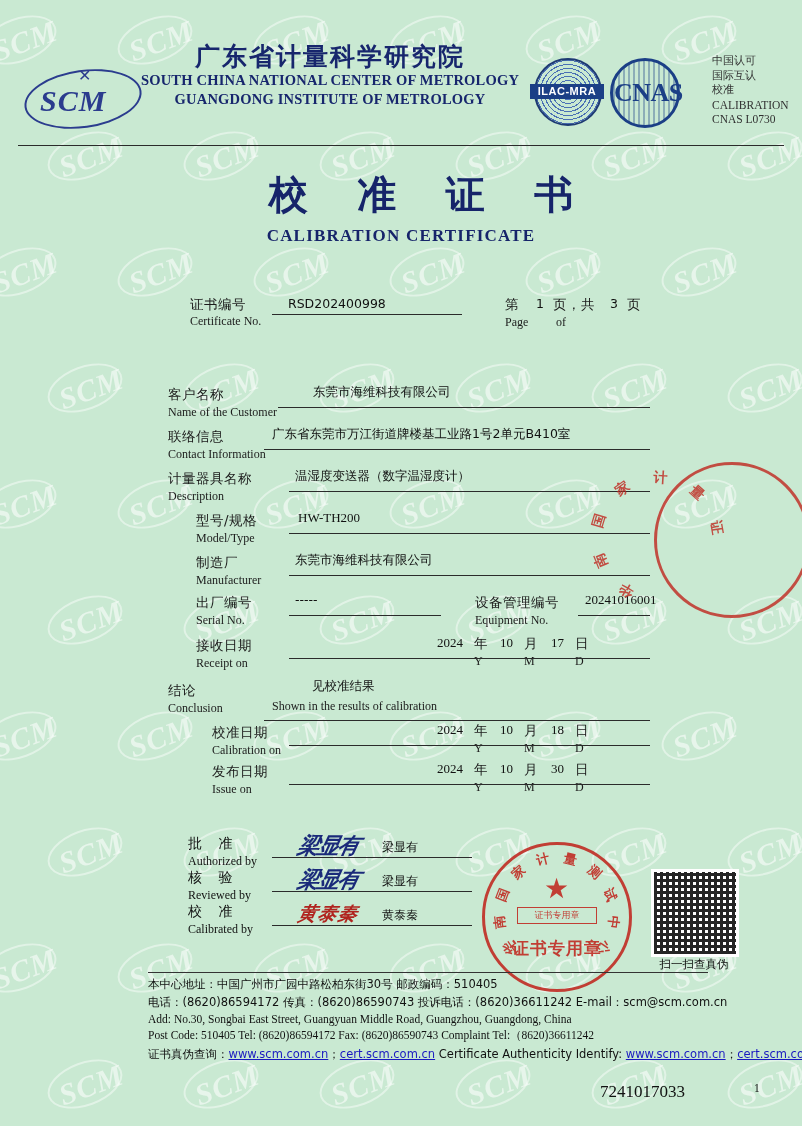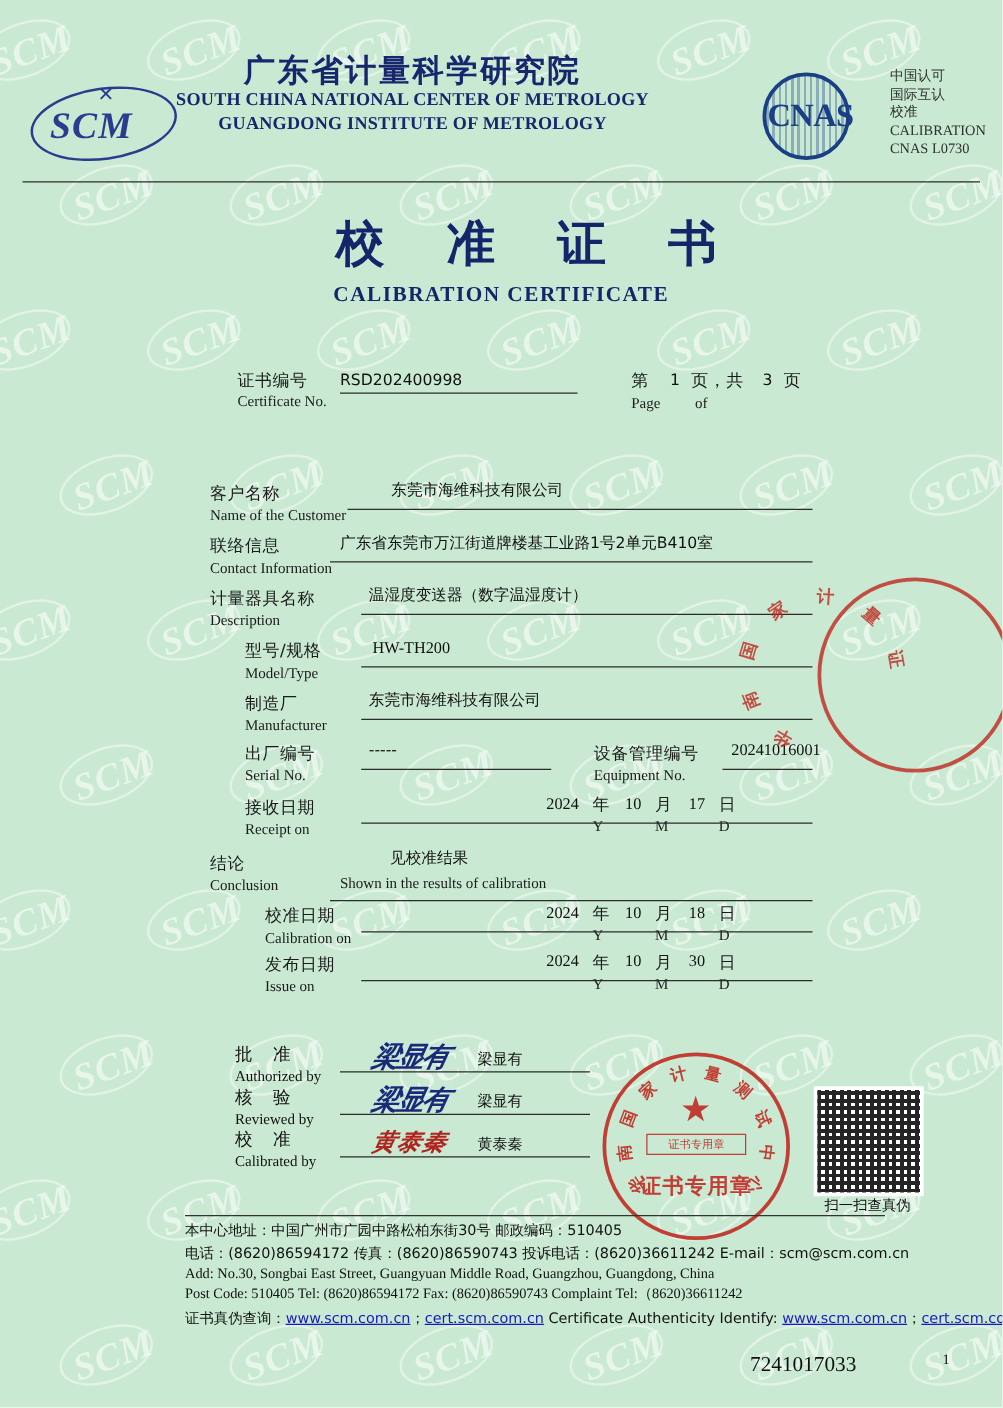--- a/index.html
+++ b/index.html
@@ -593,6 +593,10 @@
         <div class="title-en2">GUANGDONG INSTITUTE OF METROLOGY</div>
       </div>
 
+      <div class="ilac">
+        <div class="circle"></div>
+        <div class="band">ILAC-MRA</div>
+      </div>
 
       <div class="cnas">
         <div class="c-circle"></div>

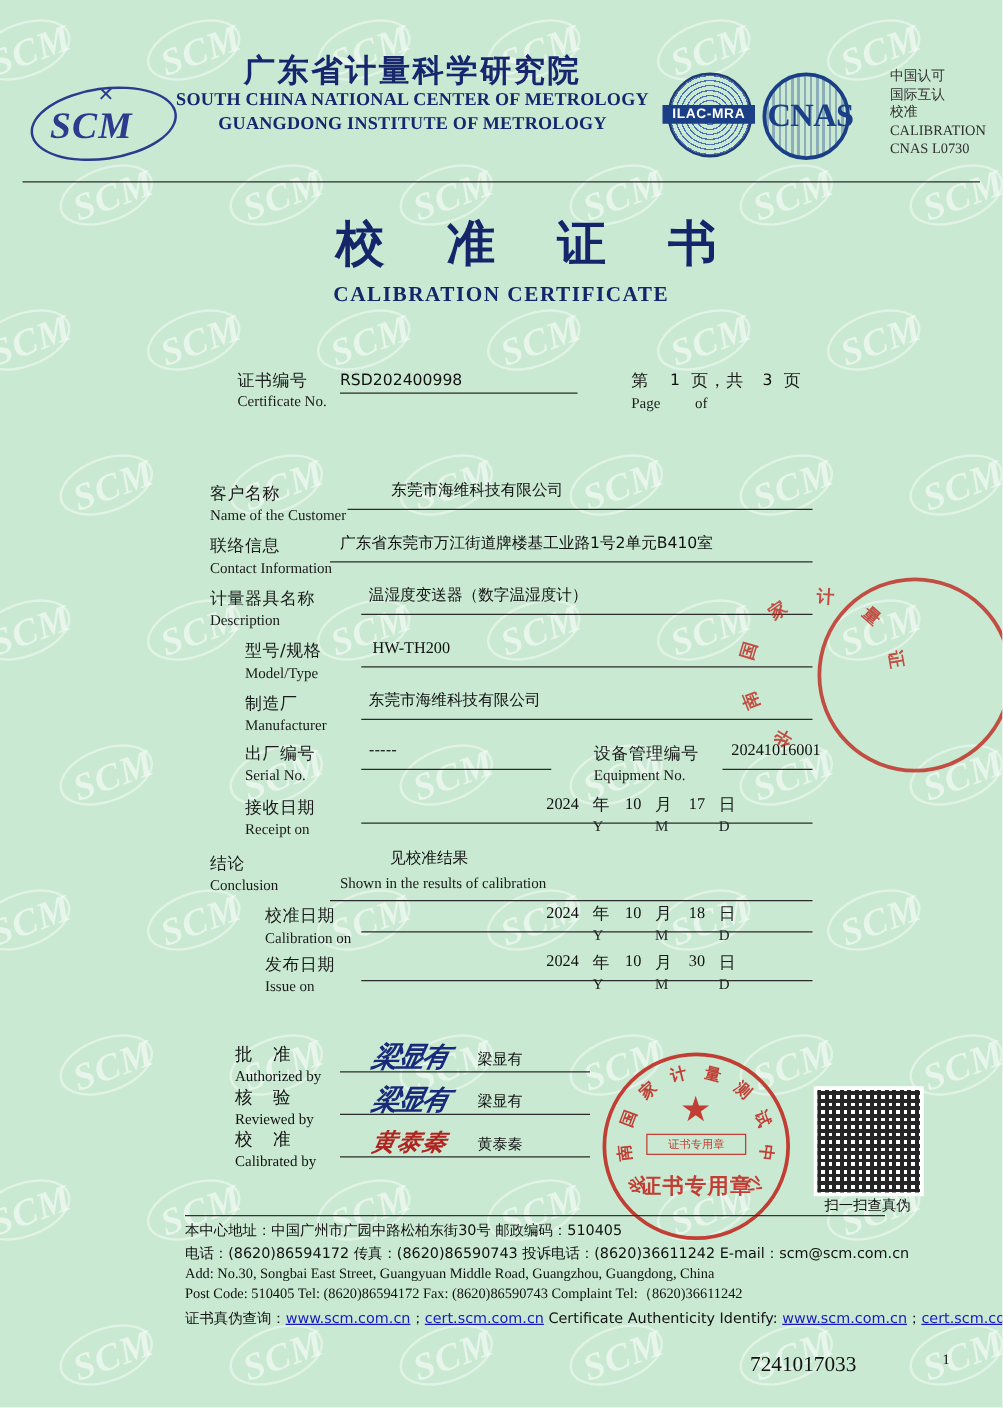--- a/index.html
+++ b/index.html
@@ -256,7 +256,7 @@
   
   .cert-no-cn { position: absolute; left: 190px; top: 6px; }
   .cert-no-en { position: absolute; left: 190px; top: 24px; }
-  .cert-no-val { position: absolute; left: 272px; top: 6px; }
+  .cert-no-val { position: absolute; left: 288px; top: 6px; }
 
   
   .sig-area { position: absolute; top: 835px; left: 0; width: 802px; }

